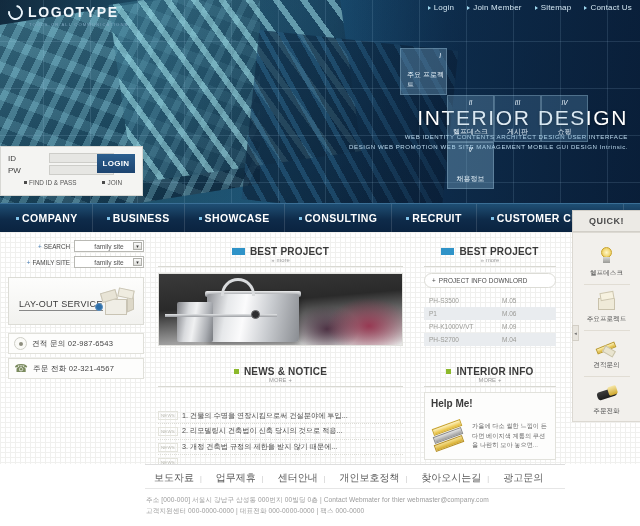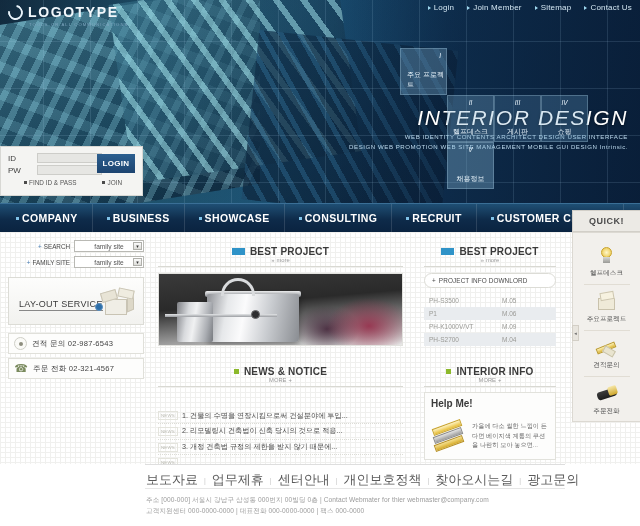--- a/index.html
+++ b/index.html
@@ -92,7 +92,6 @@
   .hero-title h1 {
     color: #ffffff; font-size: 21px; font-weight: normal; letter-spacing: 1.6px;
     text-shadow: 0 1px 3px rgba(0,0,0,.5);
-    font-style: italic;
   }
   .hero-title .l1, .hero-title .l2 {
     color: #bcd9ec; font-size: 6.1px; letter-spacing: 0.55px; margin-top: 3px;

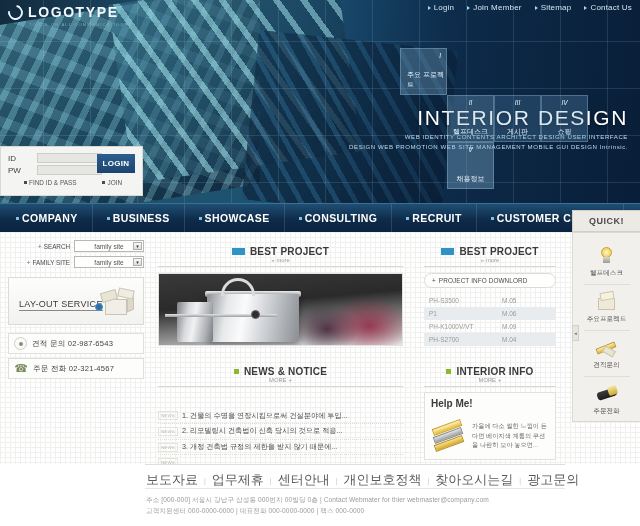--- a/index.html
+++ b/index.html
@@ -116,7 +116,7 @@
     padding: 6px 7px 4px 7px;
   }
   .lrow { display: flex; align-items: center; margin-bottom: 2px; }
-  .lrow label { font-size: 8px; color: #3d3d3d; width: 29px; }
+  .lrow label { font-size: 8px; color: #3d3d3d; width: 41px; }
   .lrow input {
     width: 65px; height: 10px; border: 1px solid #cdcdc9; background: #e6e6e3;
     font-size: 7px; padding: 0 2px;

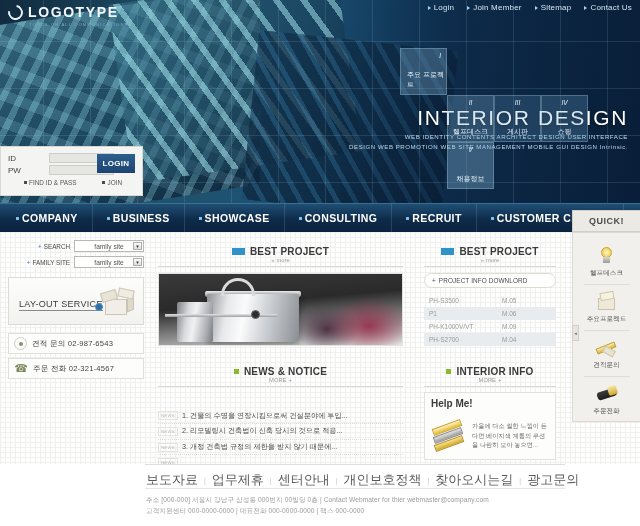--- a/index.html
+++ b/index.html
@@ -340,7 +340,7 @@
     position: absolute; left: 146px; top: 7px;
     display: flex; align-items: center; gap: 6px;
   }
-  .footlinks a { font-size: 13px; color: #5a5a5a; text-decoration: none; }
+  .footlinks a { font-size: 10px; color: #5a5a5a; text-decoration: none; margin-left: 8px; }
   .footlinks .sep { font-size: 7px; color: #c9c9c9; }
   .footdiv2 { position: absolute; left: 145px; top: 24px; width: 420px; height: 1px; background: #e6e6e6; }
   .footaddr { position: absolute; left: 146px; top: 30px; }

